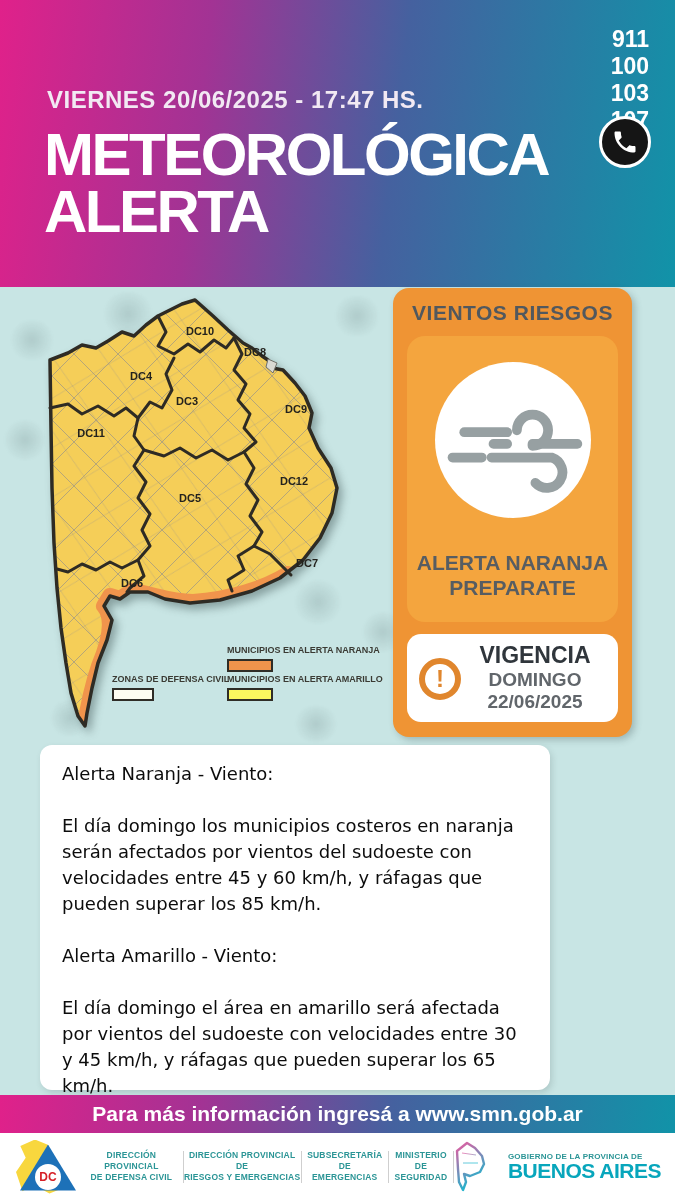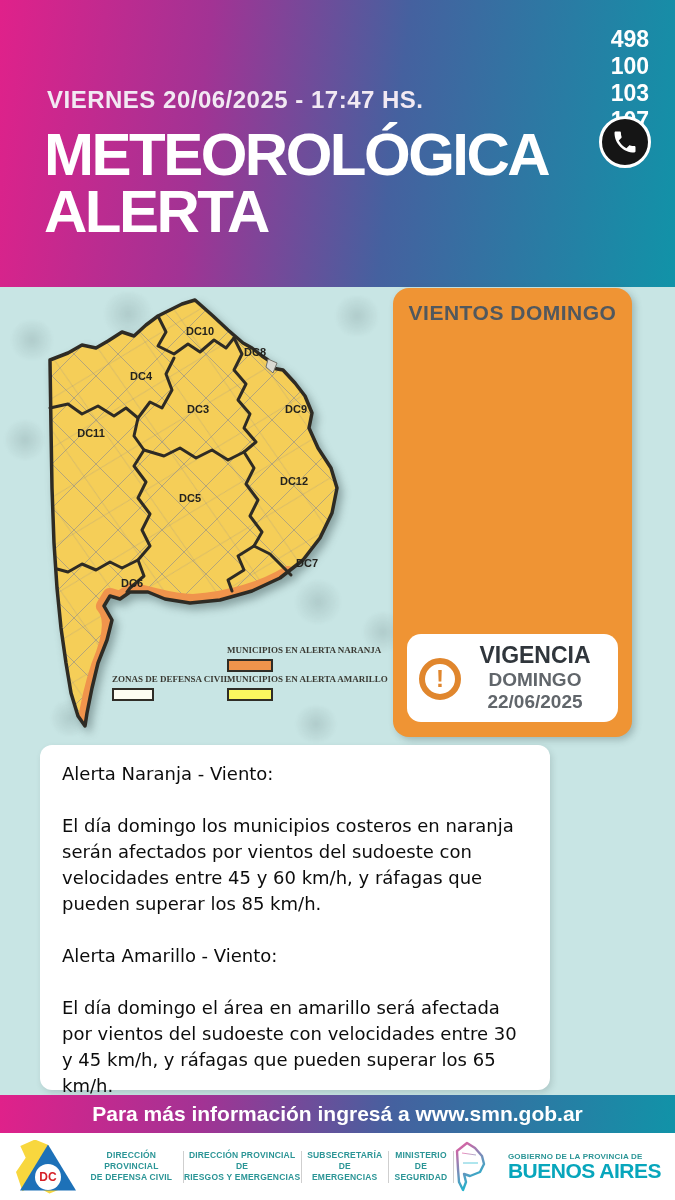--- a/index.html
+++ b/index.html
@@ -89,7 +89,7 @@
       <div>ALERTA</div>
     </div>
     <div class="abs phones">
-      <div>498</div>
+      <div>911</div>
       <div>100</div>
       <div>103</div>
       <div>107</div>

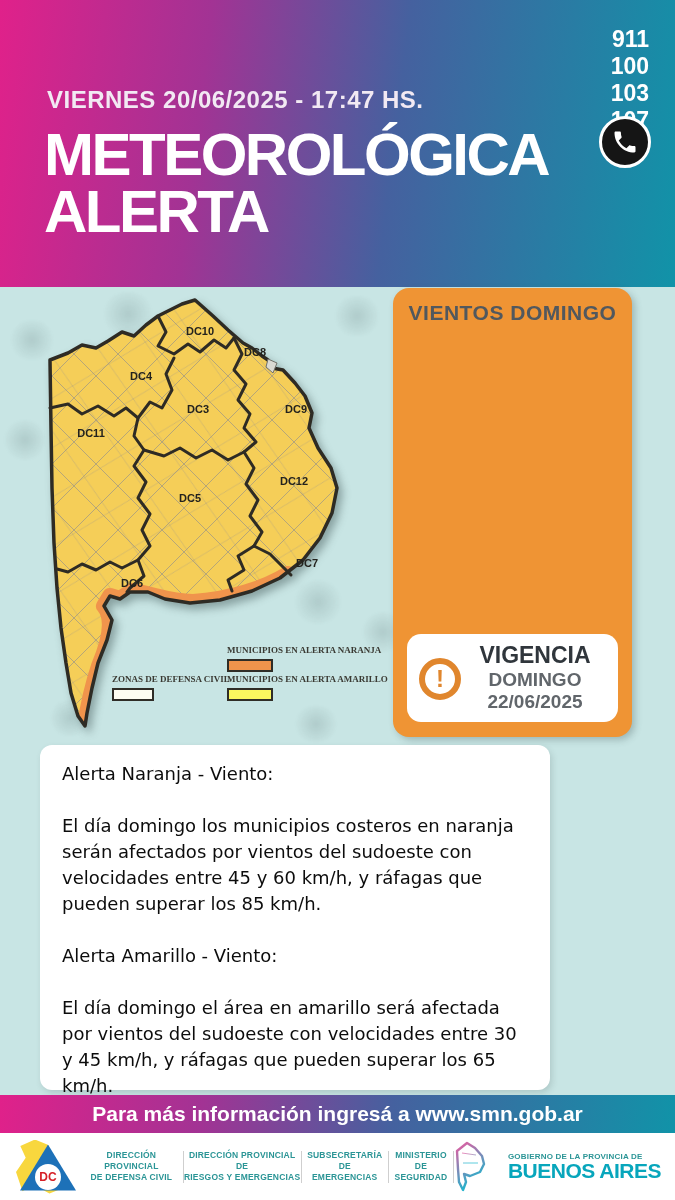--- a/index.html
+++ b/index.html
@@ -174,7 +174,7 @@
   </div>
 
   <div class="abs alert-card">
-    <div class="ac-title">VIENTOS DOMINGO</div>
+    <div class="ac-title">VIENTOS RIESGOS</div>
     <div class="ac-vig">
       <div class="vig-icon">!</div>
       <div class="vig-text">

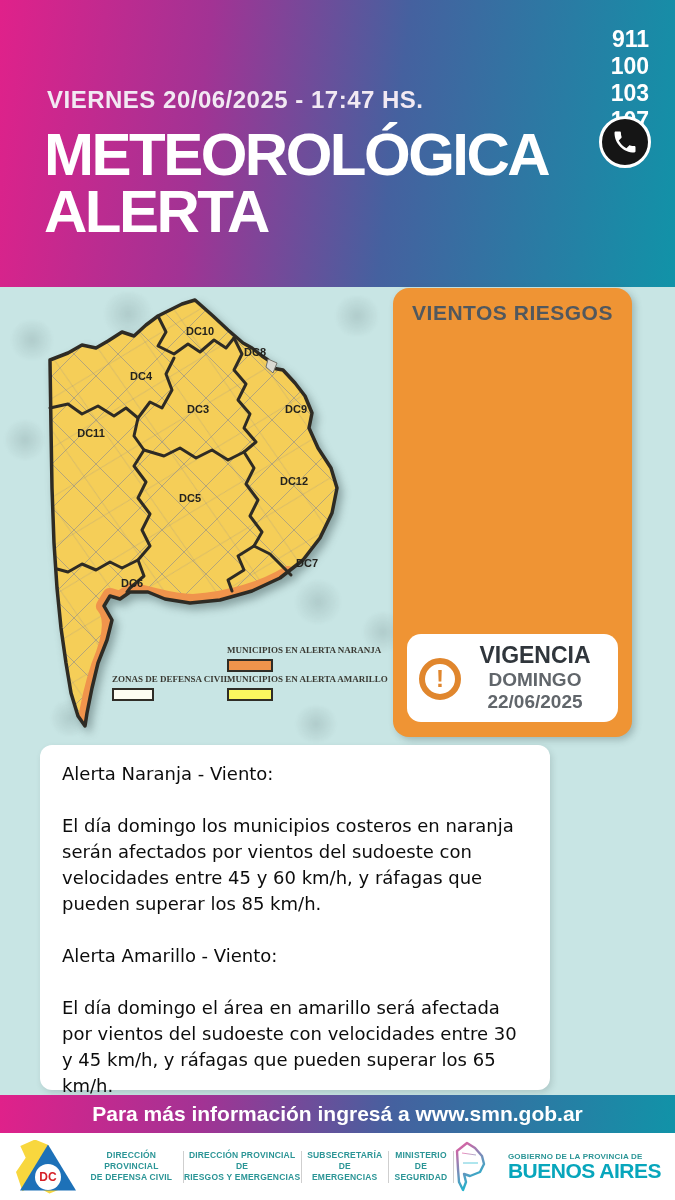--- a/index.html
+++ b/index.html
@@ -157,7 +157,7 @@
     <span class="zone-label" style="left:170px;top:43px;">DC10</span>
     <span class="zone-label" style="left:225px;top:64px;">DC8</span>
     <span class="zone-label" style="left:111px;top:88px;">DC4</span>
-    <span class="zone-label" style="left:168px;top:113px;margin-top:8px;">DC3</span>
+    <span class="zone-label" style="left:157px;top:113px;">DC3</span>
     <span class="zone-label" style="left:266px;top:121px;">DC9</span>
     <span class="zone-label" style="left:61px;top:145px;">DC11</span>
     <span class="zone-label" style="left:264px;top:193px;">DC12</span>

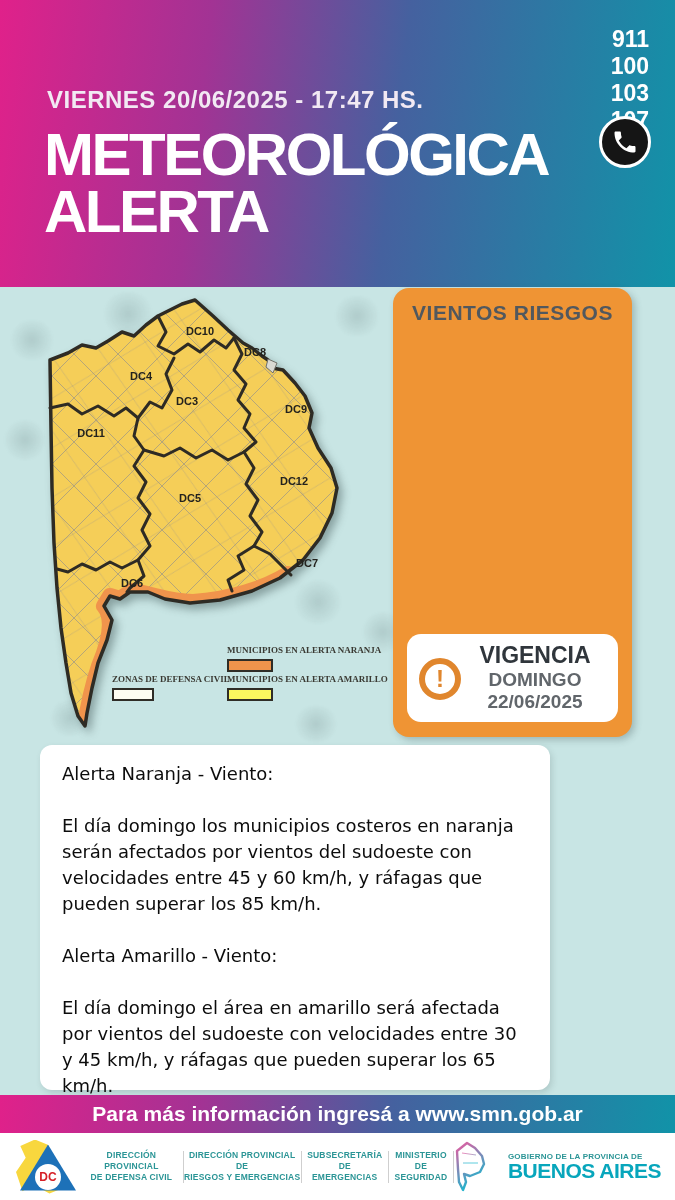--- a/index.html
+++ b/index.html
@@ -175,6 +175,24 @@
 
   <div class="abs alert-card">
     <div class="ac-title">VIENTOS RIESGOS</div>
+    <div class="ac-inner">
+      <div class="wind-circle">
+        <svg width="156" height="156" viewBox="0 0 160 160">
+          <g fill="none" stroke="#97A0A2" stroke-width="10" stroke-linecap="round">
+            <path d="M30,72 H74"></path>
+            <path d="M84,70 a16,16 0 1 1 16,16"></path>
+            <path d="M100,84 H146"></path>
+            <path d="M60,84 H74"></path>
+            <path d="M18,98 H48"></path>
+            <path d="M58,98 H120 a16,16 0 1 1 -17,26"></path>
+          </g>
+        </svg>
+      </div>
+      <div class="ac-alert">
+        <div>ALERTA NARANJA</div>
+        <div>PREPARATE</div>
+      </div>
+    </div>
     <div class="ac-vig">
       <div class="vig-icon">!</div>
       <div class="vig-text">

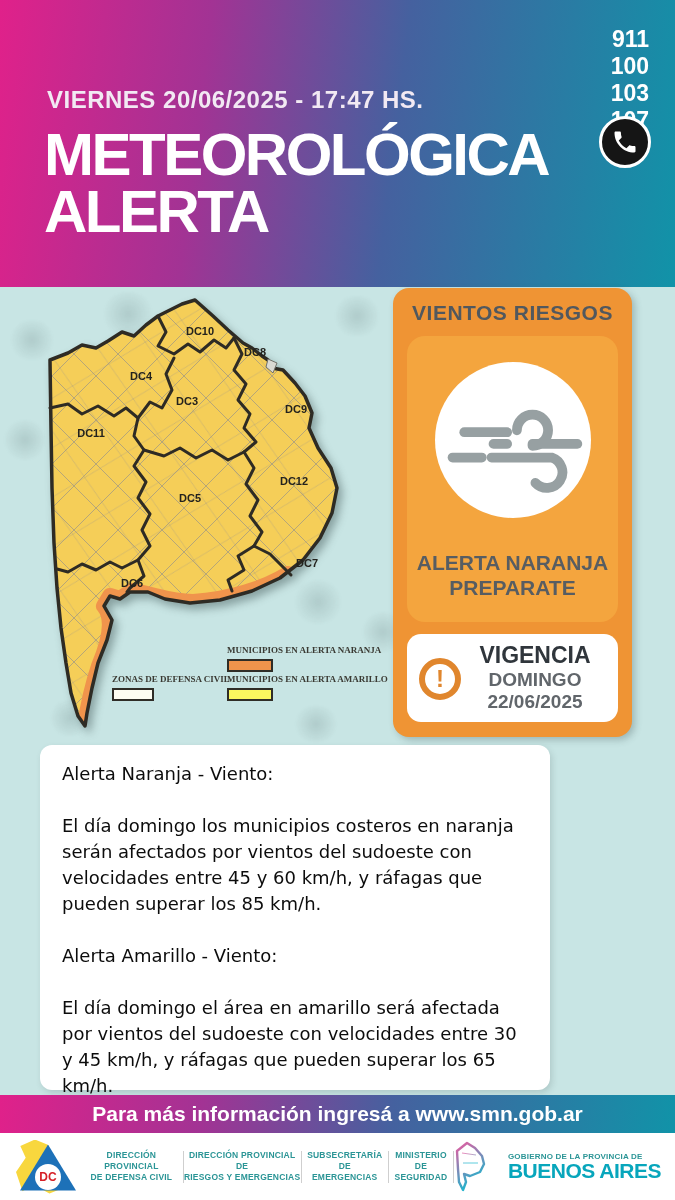--- a/index.html
+++ b/index.html
@@ -28,7 +28,7 @@
   .map-wrap svg{position:absolute;left:0;top:0;}
   .zone-label{position:absolute;transform:translate(-50%,-50%);font-weight:700;font-size:11px;
     color:#23221D;letter-spacing:0;}
-  .legend-label{position:absolute;font-weight:700;font-size:9px;color:#3A3A33;white-space:nowrap;font-family:Liberation Serif, serif;}
+  .legend-label{position:absolute;font-weight:700;font-size:9px;color:#3A3A33;white-space:nowrap;}
   .legend-box{position:absolute;box-sizing:border-box;border:2px solid #2F2D27;}
 
   

